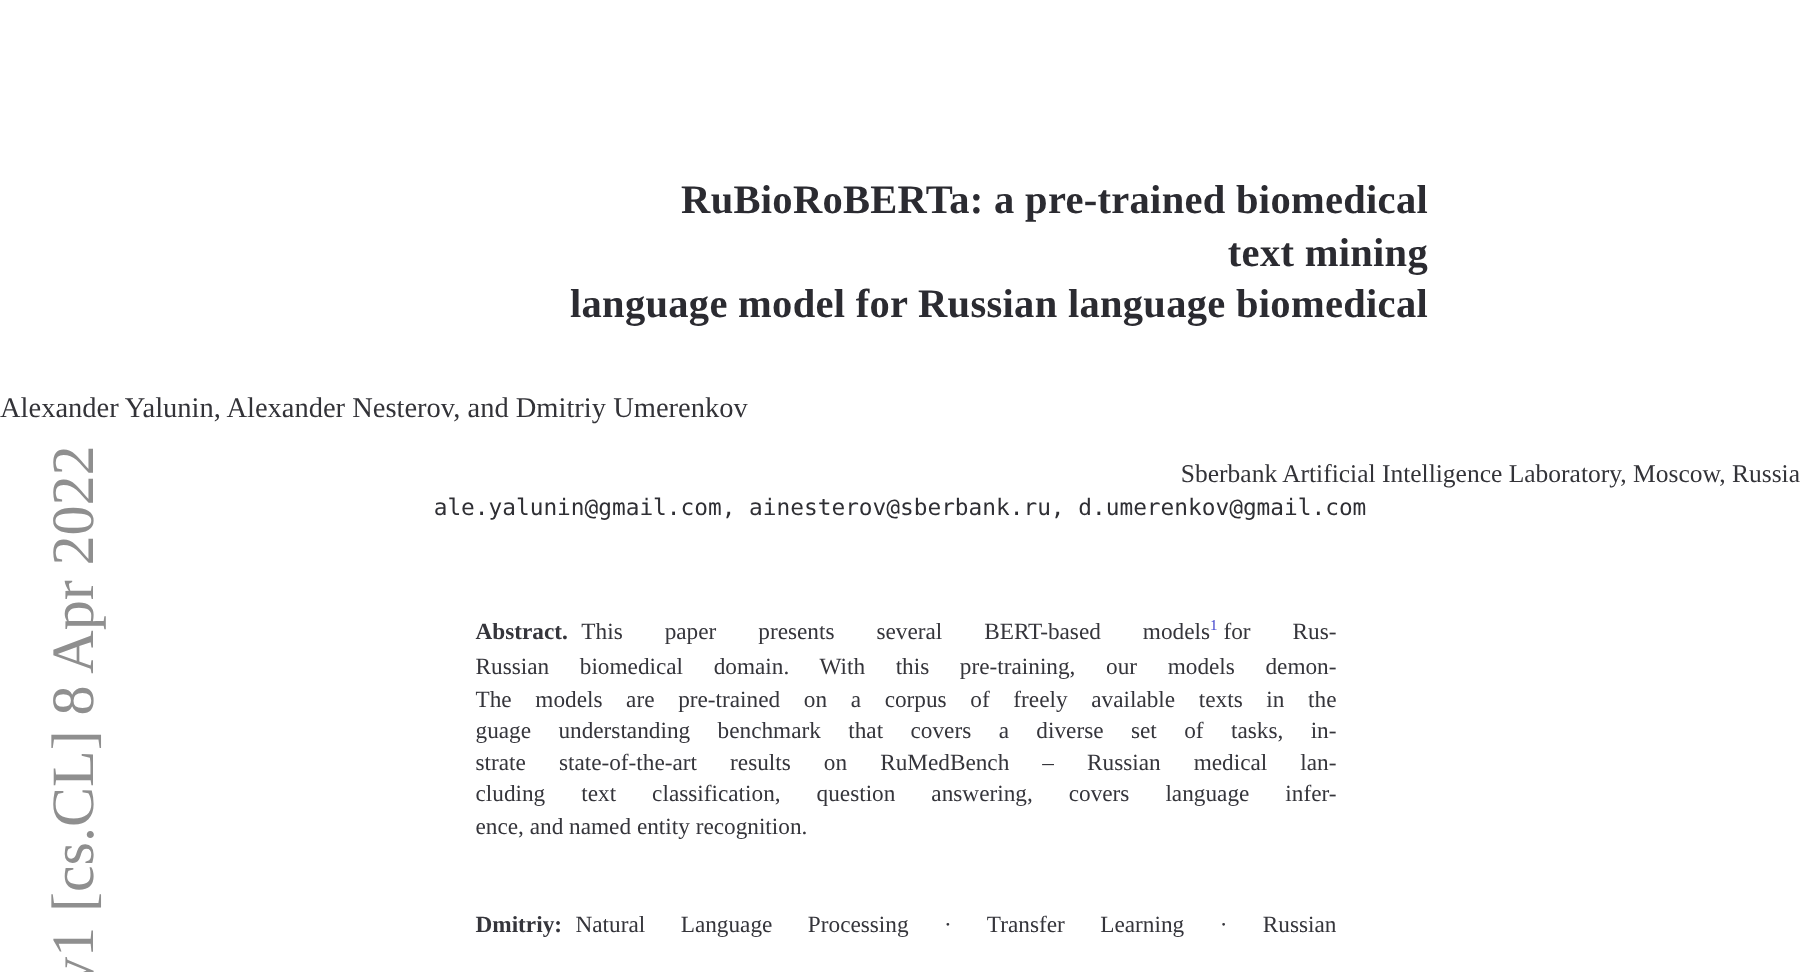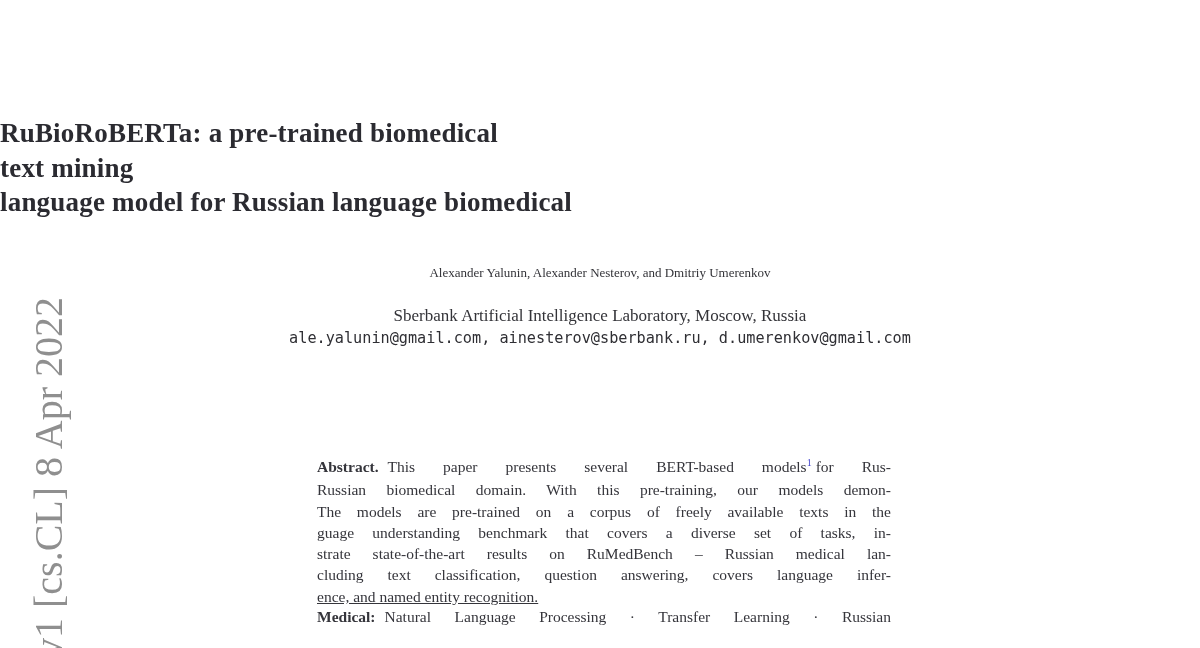--- a/index.html
+++ b/index.html
@@ -38,7 +38,7 @@
     top: 116px;
     left: 0;
     width: 952px;
-    text-align: left;
+    text-align: right;
     font-weight: bold;
     font-size: 27px;
     line-height: 34.5px;

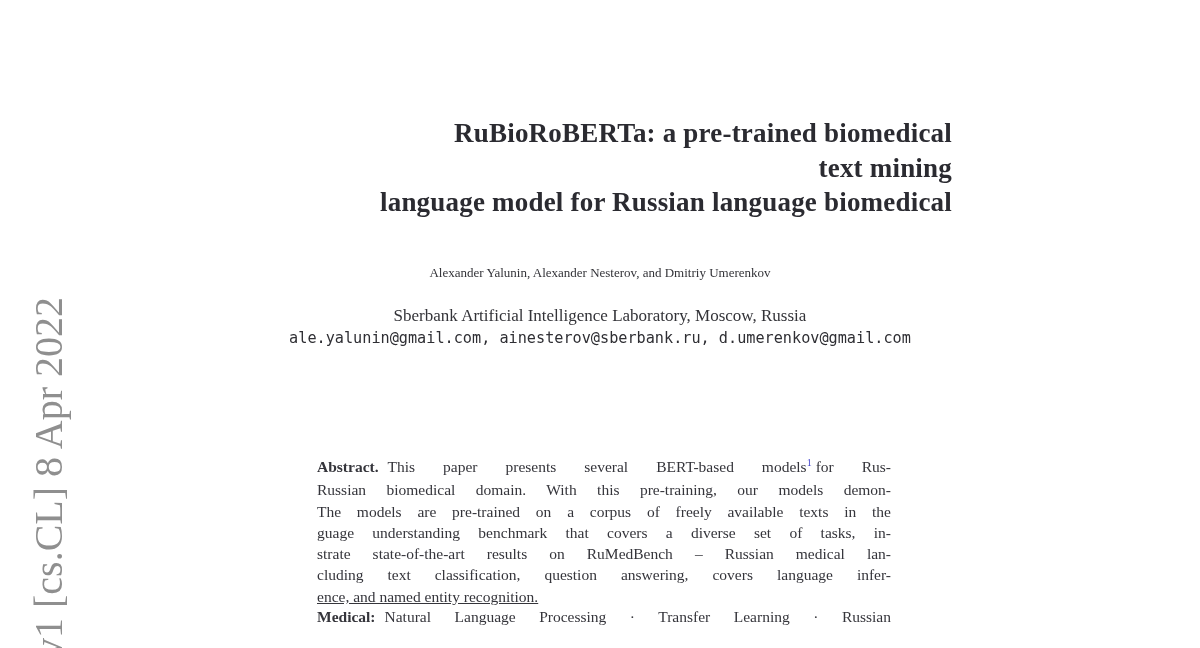--- a/index.html
+++ b/index.html
@@ -51,8 +51,7 @@
     top: 261px;
     left: 0;
     width: 1200px;
-    text-align: center;
-    font-size: 13px;
+    font-size: 19px;
     line-height: 24px;
     color: #333338;
   }

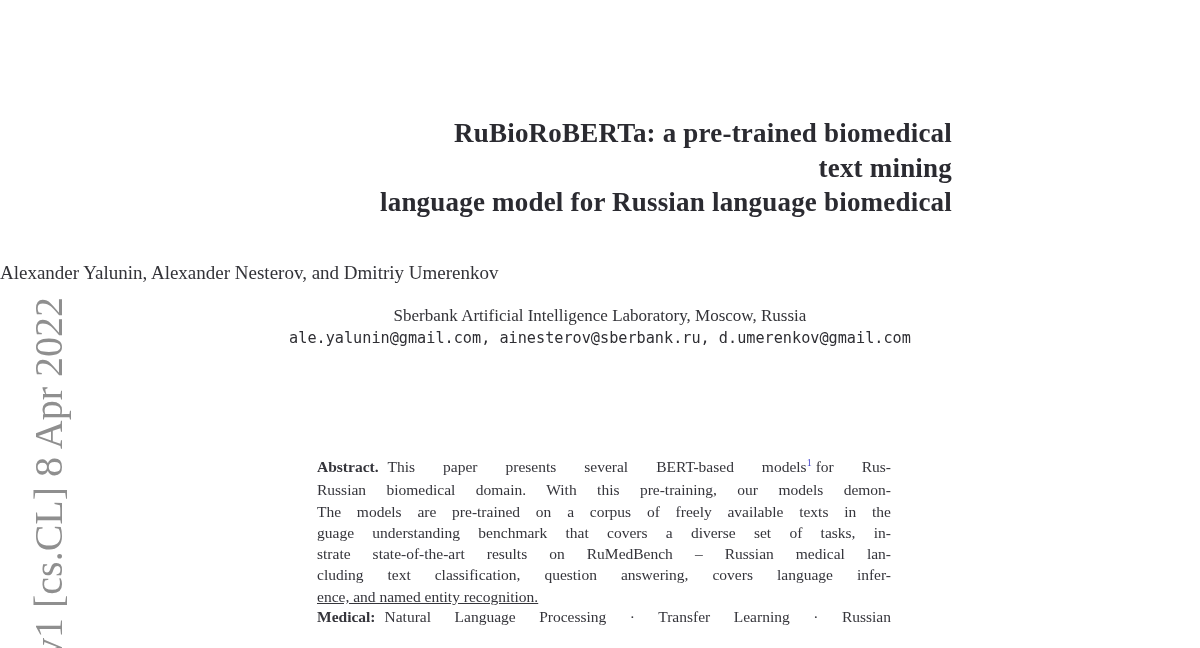--- a/index.html
+++ b/index.html
@@ -61,7 +61,7 @@
     top: 305px;
     left: 0;
     width: 1200px;
-    text-align: center;
+    text-align: right;
     font-size: 17px;
     line-height: 21px;
     color: #333338;

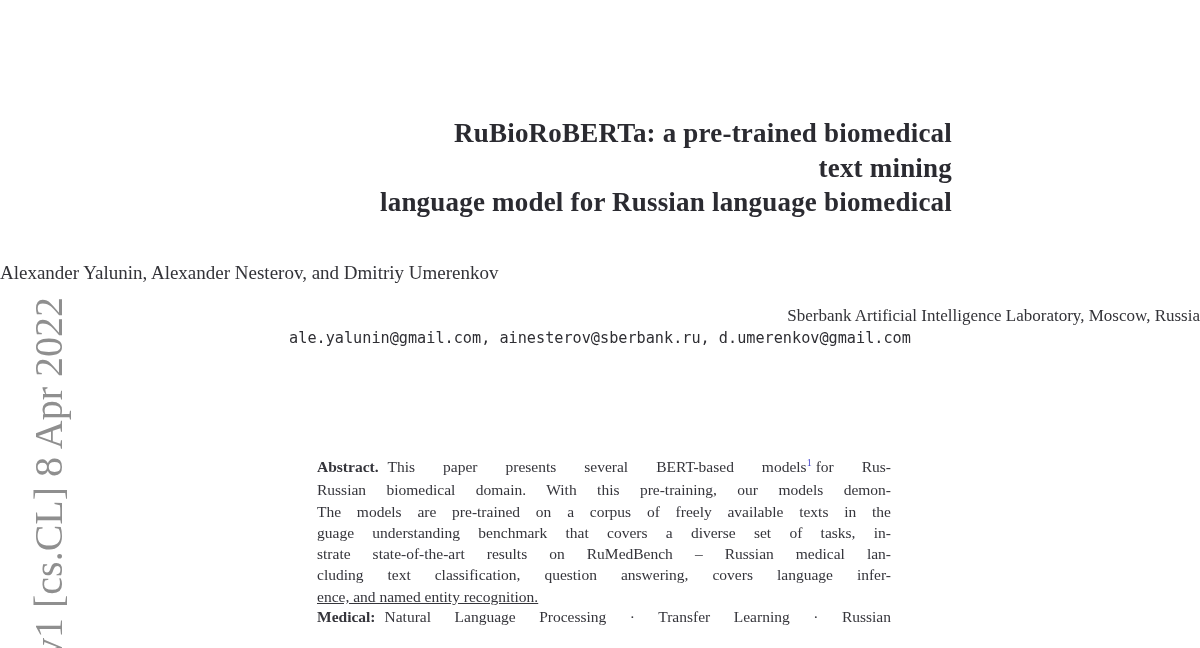--- a/index.html
+++ b/index.html
@@ -88,7 +88,6 @@
     font-size: 15.5px;
     line-height: 21.3px;
     color: #35353b;
-    margin-top: 45px;
   }
 
   .keywords {

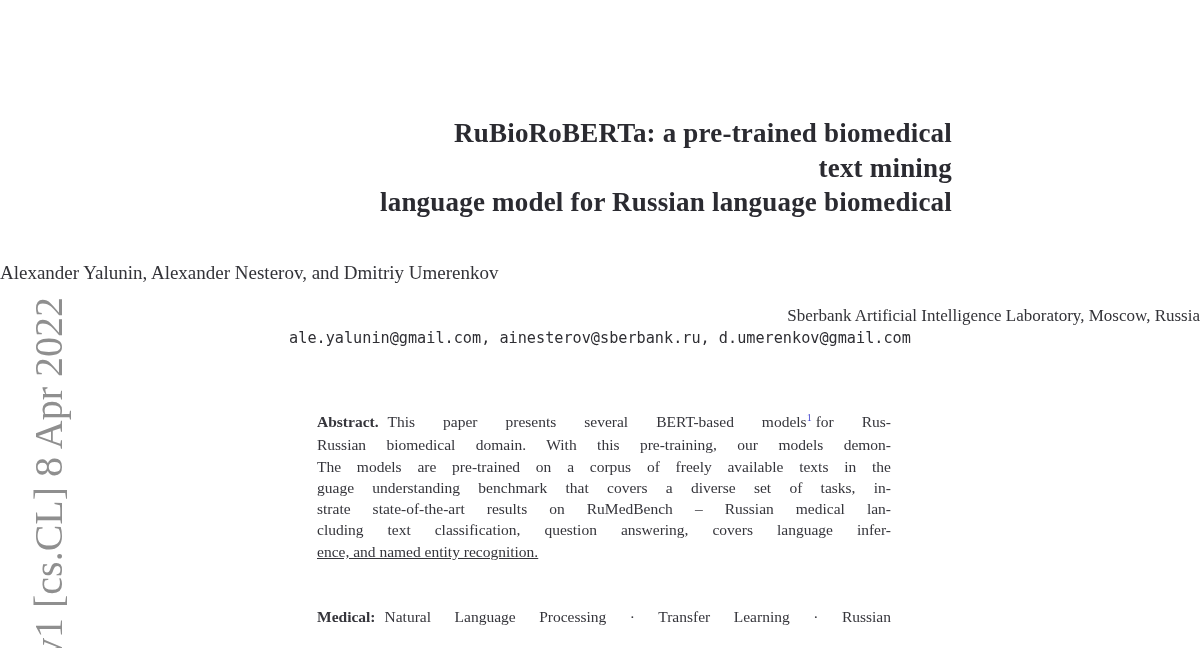--- a/index.html
+++ b/index.html
@@ -108,7 +108,6 @@
   }
   .lline {
     text-align: left;
-    text-decoration: underline;
   }
 
   .blabel {

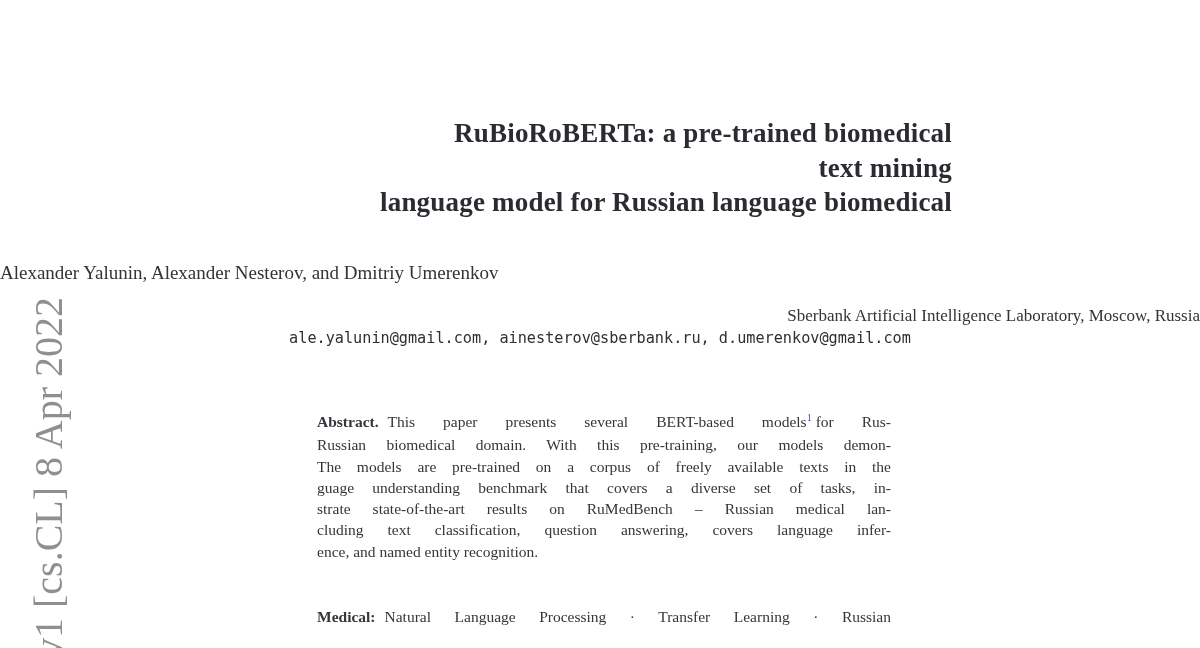--- a/index.html
+++ b/index.html
@@ -156,7 +156,7 @@
   </div>
 
   <div class="keywords">
-    <div class="jline"><span class="blabel">Medical:</span><span>Natural Language Processing · Transfer Learning · Russian</span></div>
+    <div class="jline"><span class="blabel">Dmitriy:</span><span>Natural Language Processing · Transfer Learning · Russian</span></div>
   </div>
 
 </div>

